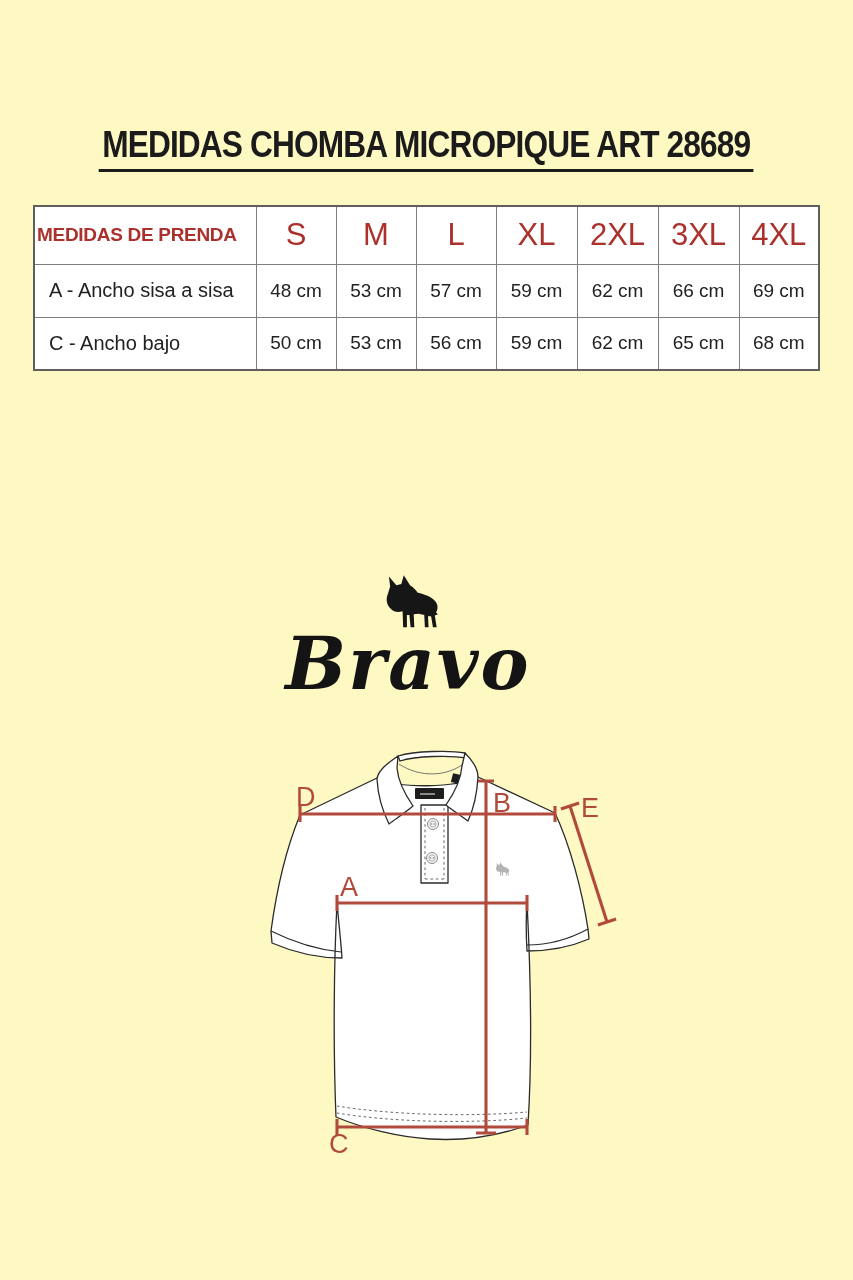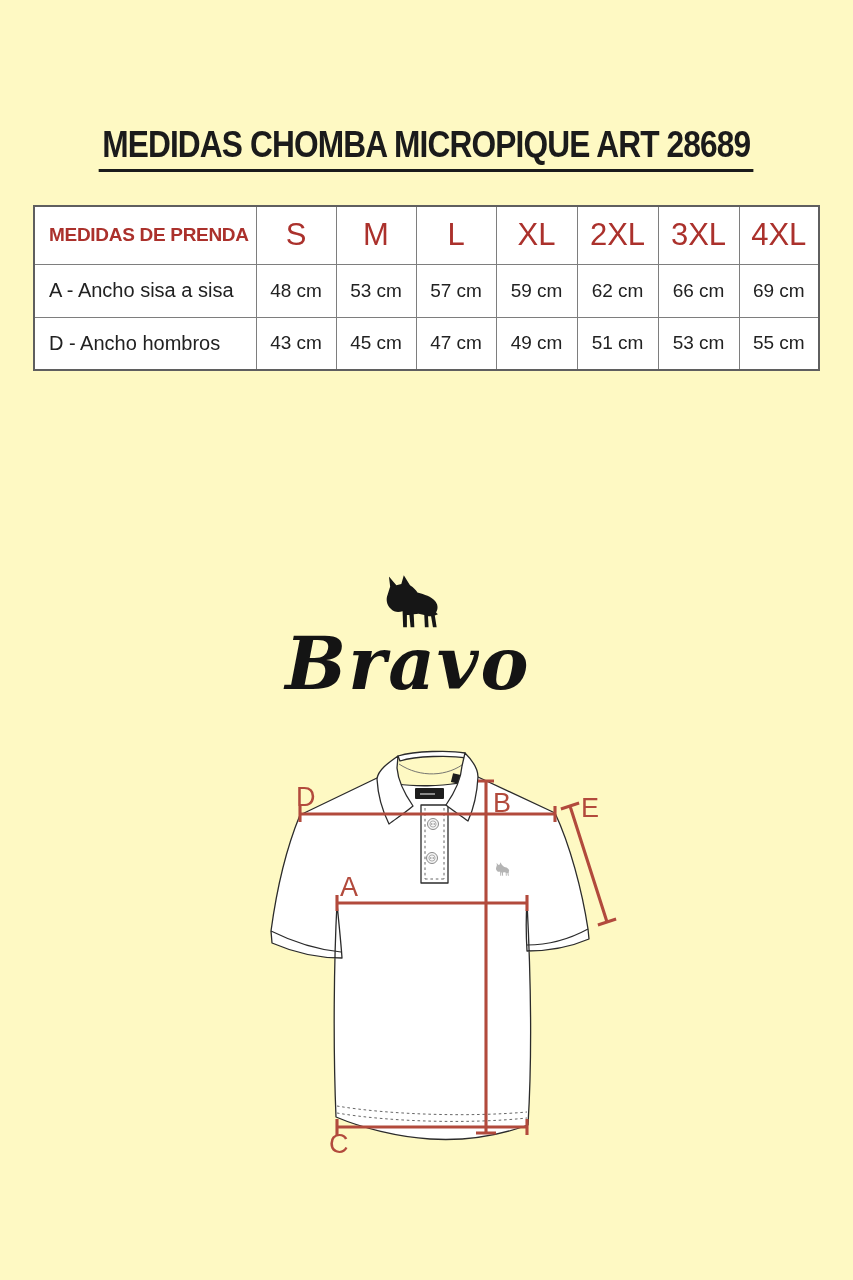--- a/index.html
+++ b/index.html
@@ -28,7 +28,7 @@
   .size-table thead tr{height:58px;}
   .size-table tbody tr{height:53px;padding-left:16px;}
   th.lbl-h{font-size:19px;font-weight:bold;color:var(--accent-red);
-        text-align:left;padding-left:14px;letter-spacing:-0.3px;}
+        text-align:left;padding-left:2px;letter-spacing:-0.3px;}
   th.sz{font-size:31px;font-weight:400;color:var(--accent-red);text-align:center;}
   td.lbl{font-size:20px;text-align:left;padding-left:14px;}
   td.val{font-size:19px;text-align:center;}

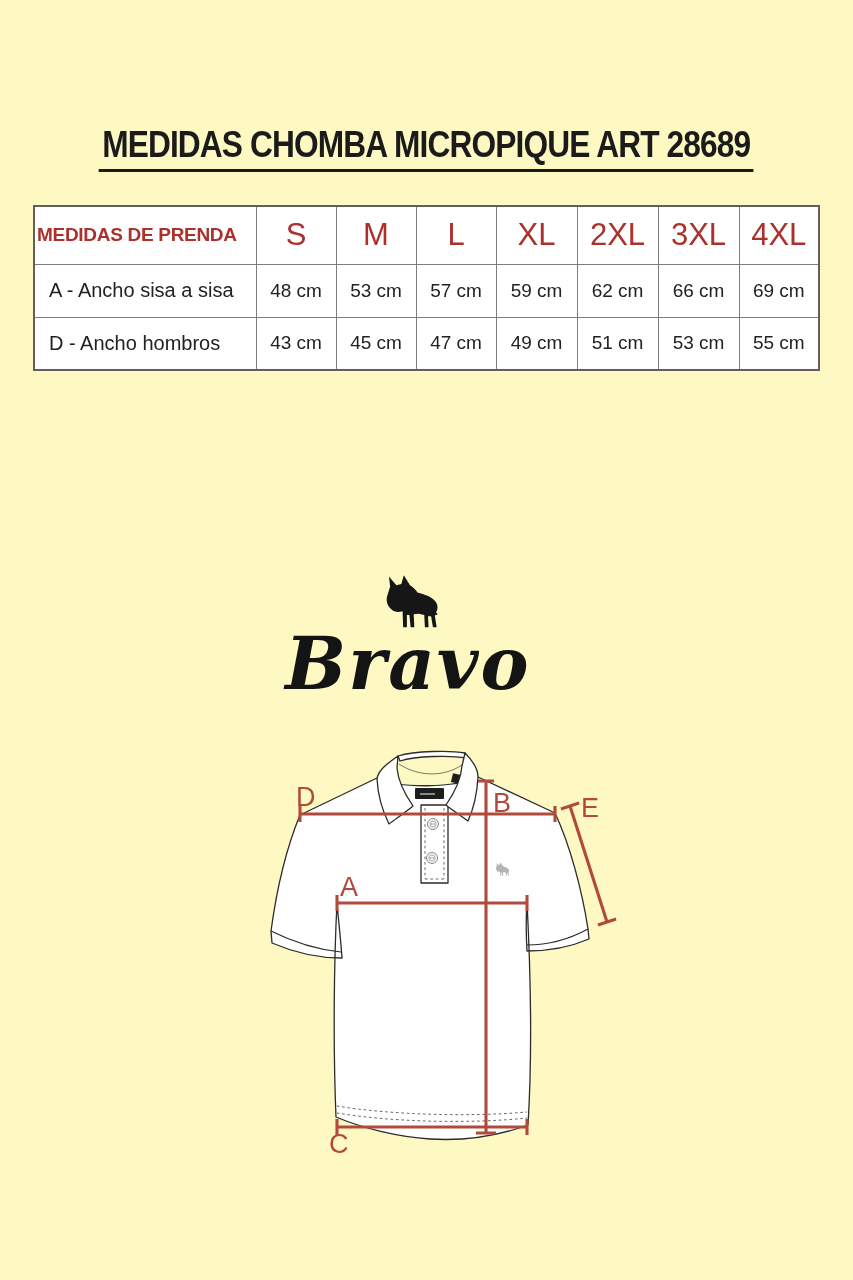--- a/index.html
+++ b/index.html
@@ -93,6 +93,16 @@
         <td class="val">62 cm</td>
         <td class="val">66 cm</td>
         <td class="val">69 cm</td>
+      </tr>
+      <tr>
+        <td class="lbl">C - Ancho bajo</td>
+        <td class="val">50 cm</td>
+        <td class="val">53 cm</td>
+        <td class="val">56 cm</td>
+        <td class="val">59 cm</td>
+        <td class="val">62 cm</td>
+        <td class="val">65 cm</td>
+        <td class="val">68 cm</td>
       </tr>
       <tr>
         <td class="lbl">D - Ancho hombros</td>

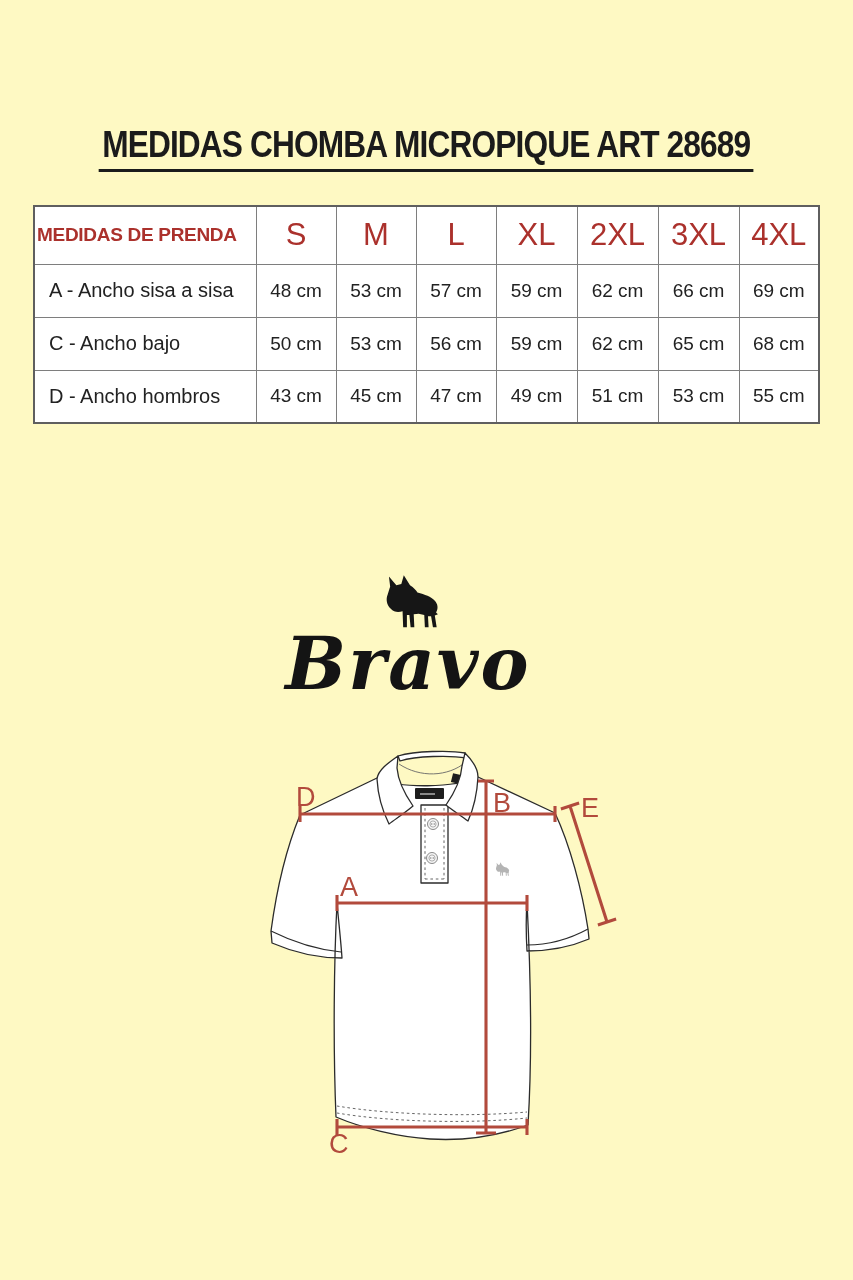--- a/index.html
+++ b/index.html
@@ -104,16 +104,6 @@
         <td class="val">65 cm</td>
         <td class="val">68 cm</td>
       </tr>
-      <tr>
-        <td class="lbl">D - Ancho hombros</td>
-        <td class="val">43 cm</td>
-        <td class="val">45 cm</td>
-        <td class="val">47 cm</td>
-        <td class="val">49 cm</td>
-        <td class="val">51 cm</td>
-        <td class="val">53 cm</td>
-        <td class="val">55 cm</td>
-      </tr>
     </tbody>
   </table>
 

